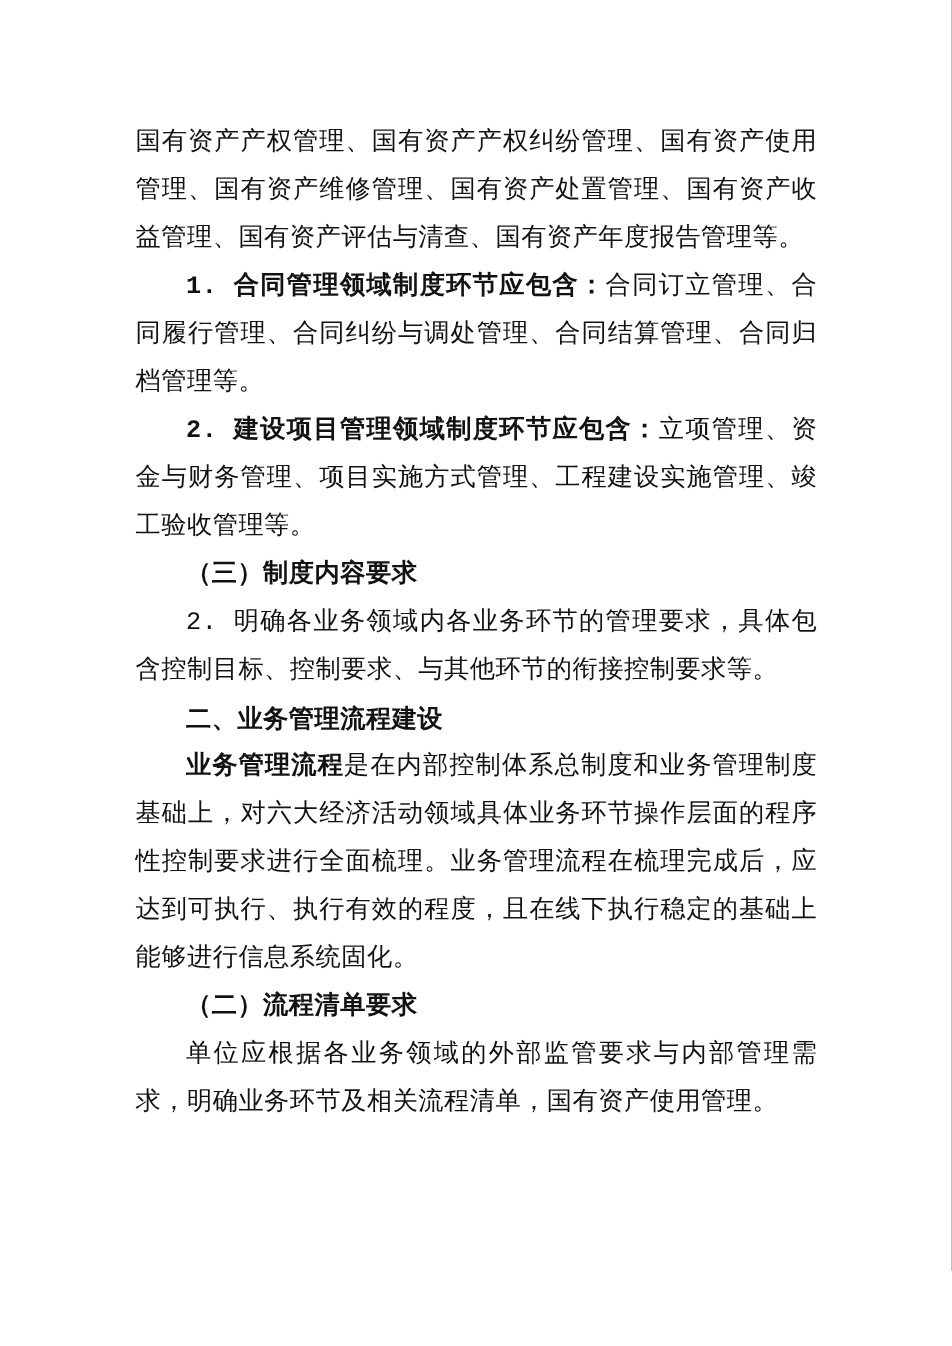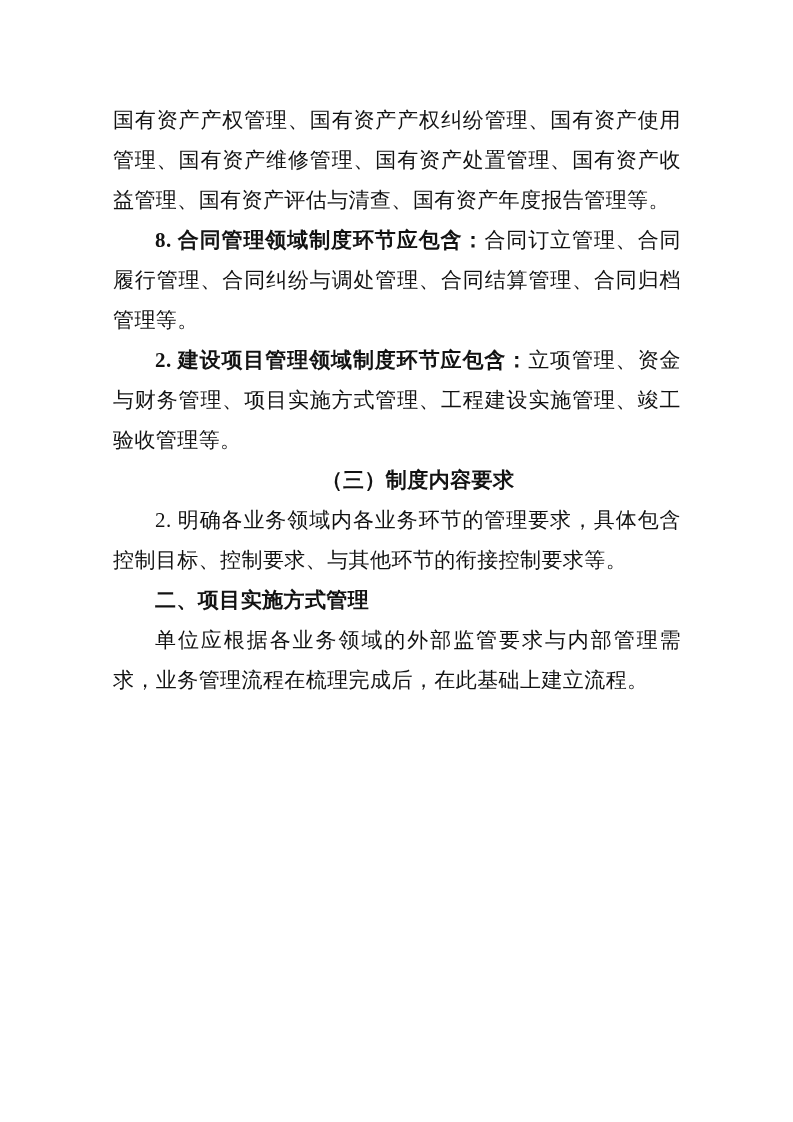--- a/index.html
+++ b/index.html
@@ -24,7 +24,7 @@
   .para {
     margin: 0;
     padding: 0;
-    font-family: Liberation Serif, serif;
+    font-family: Liberation Mono, monospace;
     font-size: 21px;
     line-height: 40px;
     color: #121212;

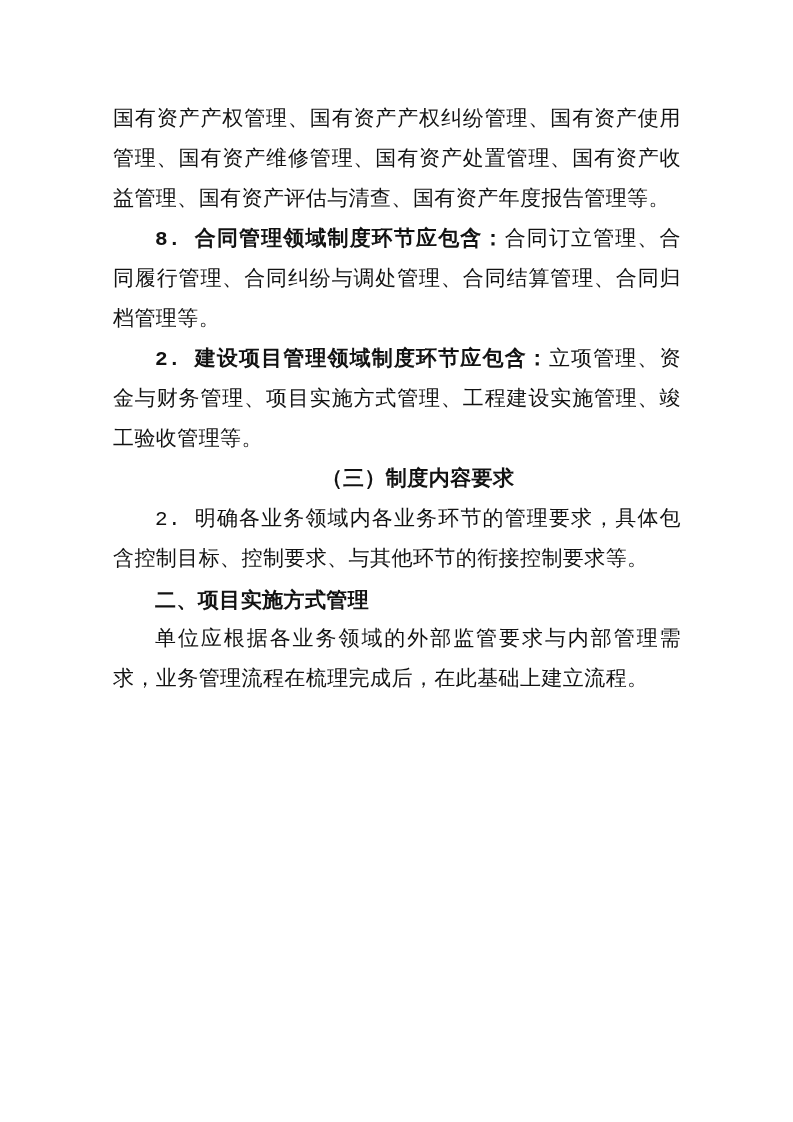--- a/index.html
+++ b/index.html
@@ -58,7 +58,7 @@
 
     <p class="para no-indent">国有资产产权管理、国有资产产权纠纷管理、国有资产使用管理、国有资产维修管理、国有资产处置管理、国有资产收益管理、国有资产评估与清查、国有资产年度报告管理等。</p>
 
-    <p class="para"><span class="lead">8. 合同管理领域制度环节应包含：</span><span>合同订立管理、合同履行管理、合同纠纷与调处管理、合同结算管理、合同归档管理等。</span></p>
+    <p class="para"><span class="lead">1. 合同管理领域制度环节应包含：</span><span>合同订立管理、合同履行管理、合同纠纷与调处管理、合同结算管理、合同归档管理等。</span></p>
 
     <p class="para"><span class="lead">2. 建设项目管理领域制度环节应包含：</span><span>立项管理、资金与财务管理、项目实施方式管理、工程建设实施管理、竣工验收管理等。</span></p>
 

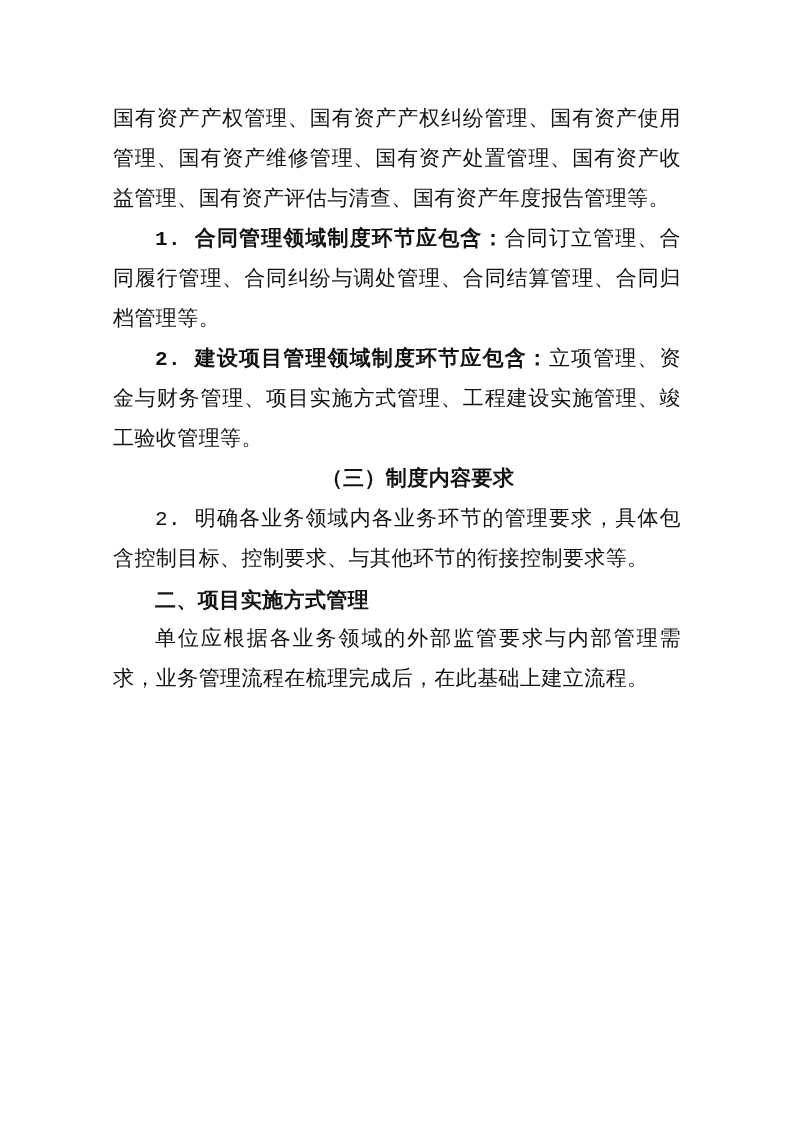--- a/index.html
+++ b/index.html
@@ -42,7 +42,7 @@
   }
   .heading-kaiti {
     font-weight: bold;
-    text-align: center;
+    text-align: left;
   }
   .heading-hei {
     font-family: "Liberation Sans", "DejaVu Sans", sans-serif;

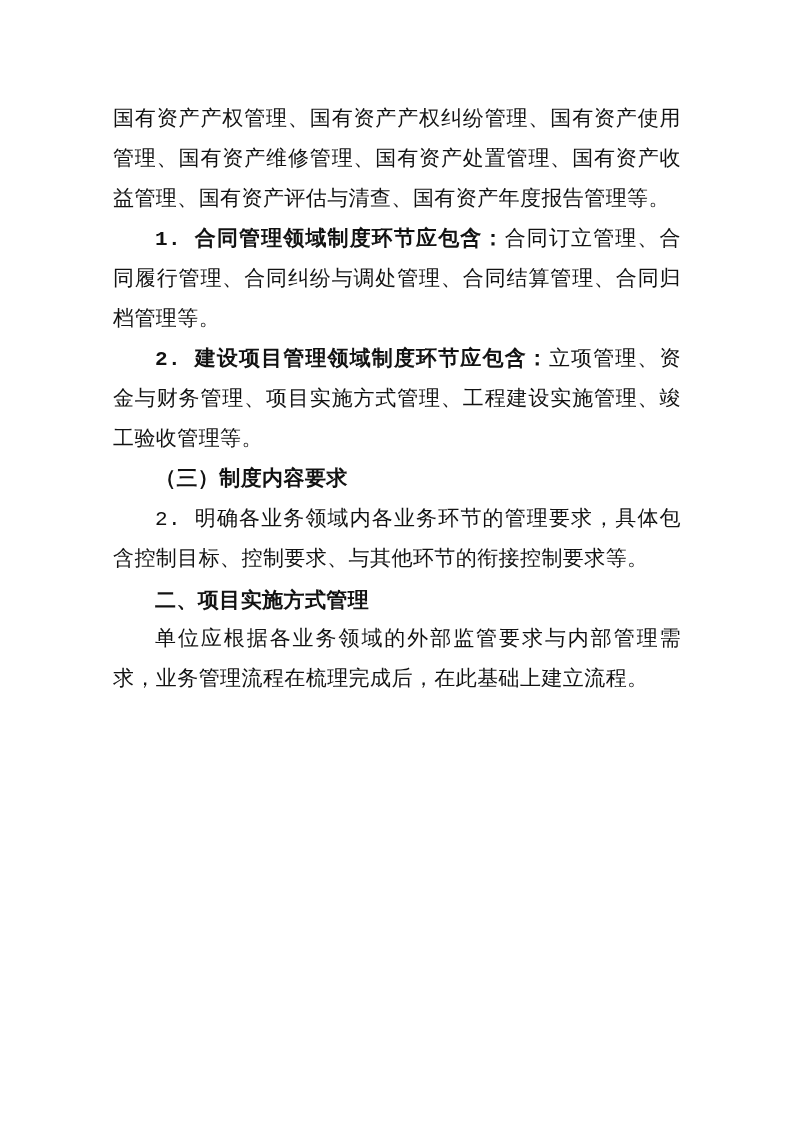--- a/index.html
+++ b/index.html
@@ -67,7 +67,7 @@
 
     <p class="para">2. 明确各业务领域内各业务环节的管理要求，具体包含控制目标、控制要求、与其他环节的衔接控制要求等。</p>
 
-    <p class="para heading-hei">二、项目实施方式管理</p>
+    <p class="para heading-hei">二、业务管理流程建设</p>
 
 
 

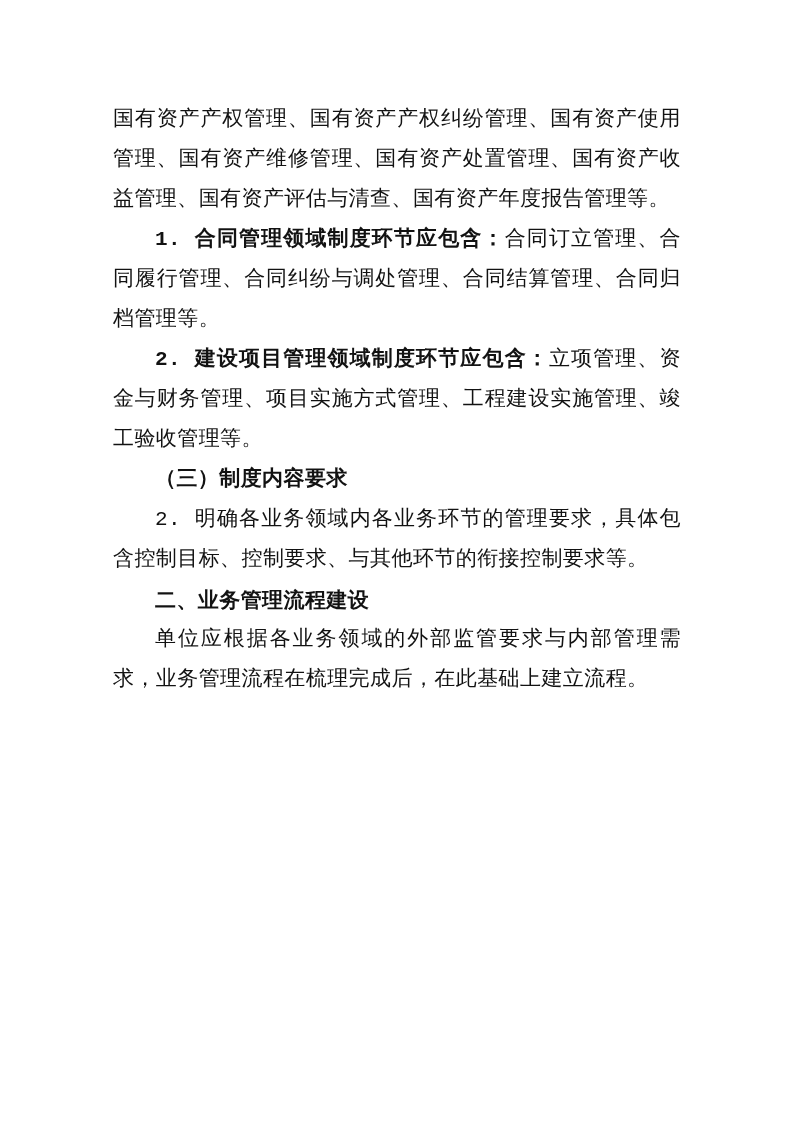--- a/index.html
+++ b/index.html
@@ -70,6 +70,7 @@
     <p class="para heading-hei">二、业务管理流程建设</p>
 
 
+    <p class="para"><span class="lead">业务管理流程</span><span>是在内部控制体系总制度和业务管理制度基础上，对六大经济活动领域具体业务环节操作层面的程序性控制要求进行全面梳理。业务管理流程在梳理完成后，应达到可执行、执行有效的程度，且在线下执行稳定的基础上能够进行信息系统固化。</span></p>
 
 
     <p class="para">单位应根据各业务领域的外部监管要求与内部管理需求，业务管理流程在梳理完成后，在此基础上建立流程。</p>

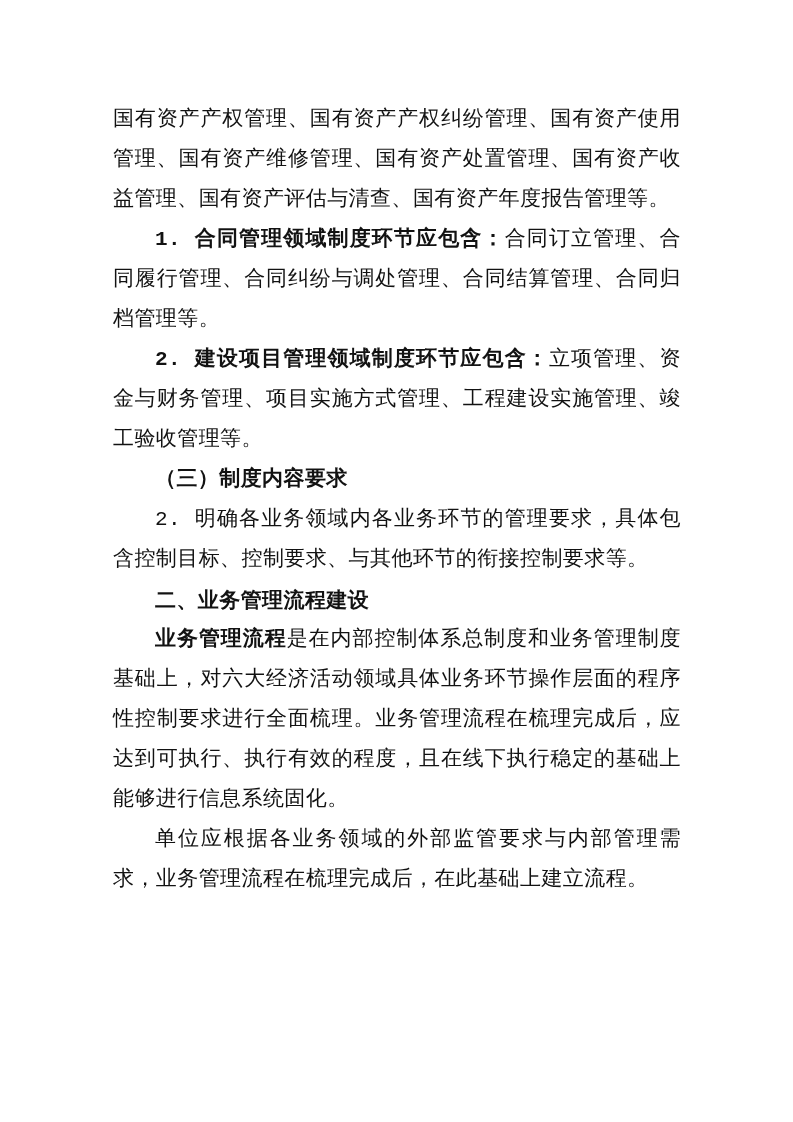--- a/index.html
+++ b/index.html
@@ -72,6 +72,7 @@
 
     <p class="para"><span class="lead">业务管理流程</span><span>是在内部控制体系总制度和业务管理制度基础上，对六大经济活动领域具体业务环节操作层面的程序性控制要求进行全面梳理。业务管理流程在梳理完成后，应达到可执行、执行有效的程度，且在线下执行稳定的基础上能够进行信息系统固化。</span></p>
 
+    <p class="para heading-kaiti">（二）流程清单要求</p>
 
     <p class="para">单位应根据各业务领域的外部监管要求与内部管理需求，业务管理流程在梳理完成后，在此基础上建立流程。</p>
 

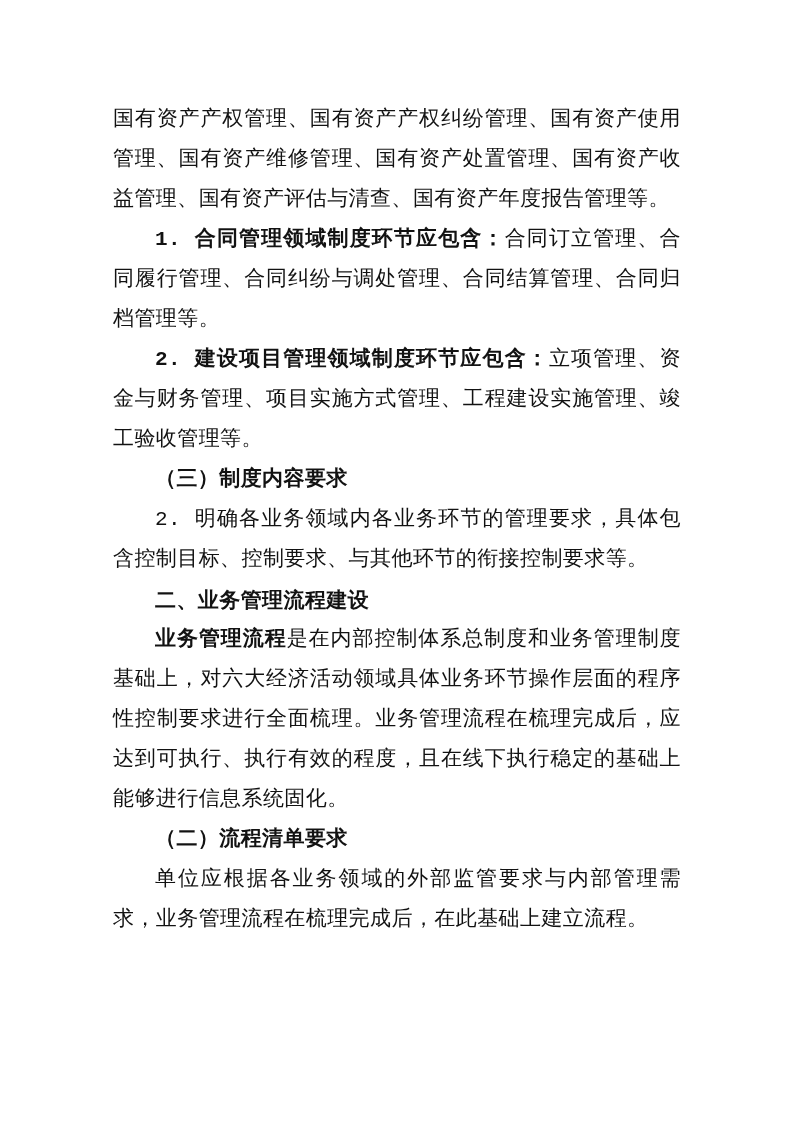--- a/index.html
+++ b/index.html
@@ -74,7 +74,7 @@
 
     <p class="para heading-kaiti">（二）流程清单要求</p>
 
-    <p class="para">单位应根据各业务领域的外部监管要求与内部管理需求，业务管理流程在梳理完成后，在此基础上建立流程。</p>
+    <p class="para">单位应根据各业务领域的外部监管要求与内部管理需求，明确业务环节及相关流程清单，国有资产使用管理。</p>
 
   </div>
 </div>

